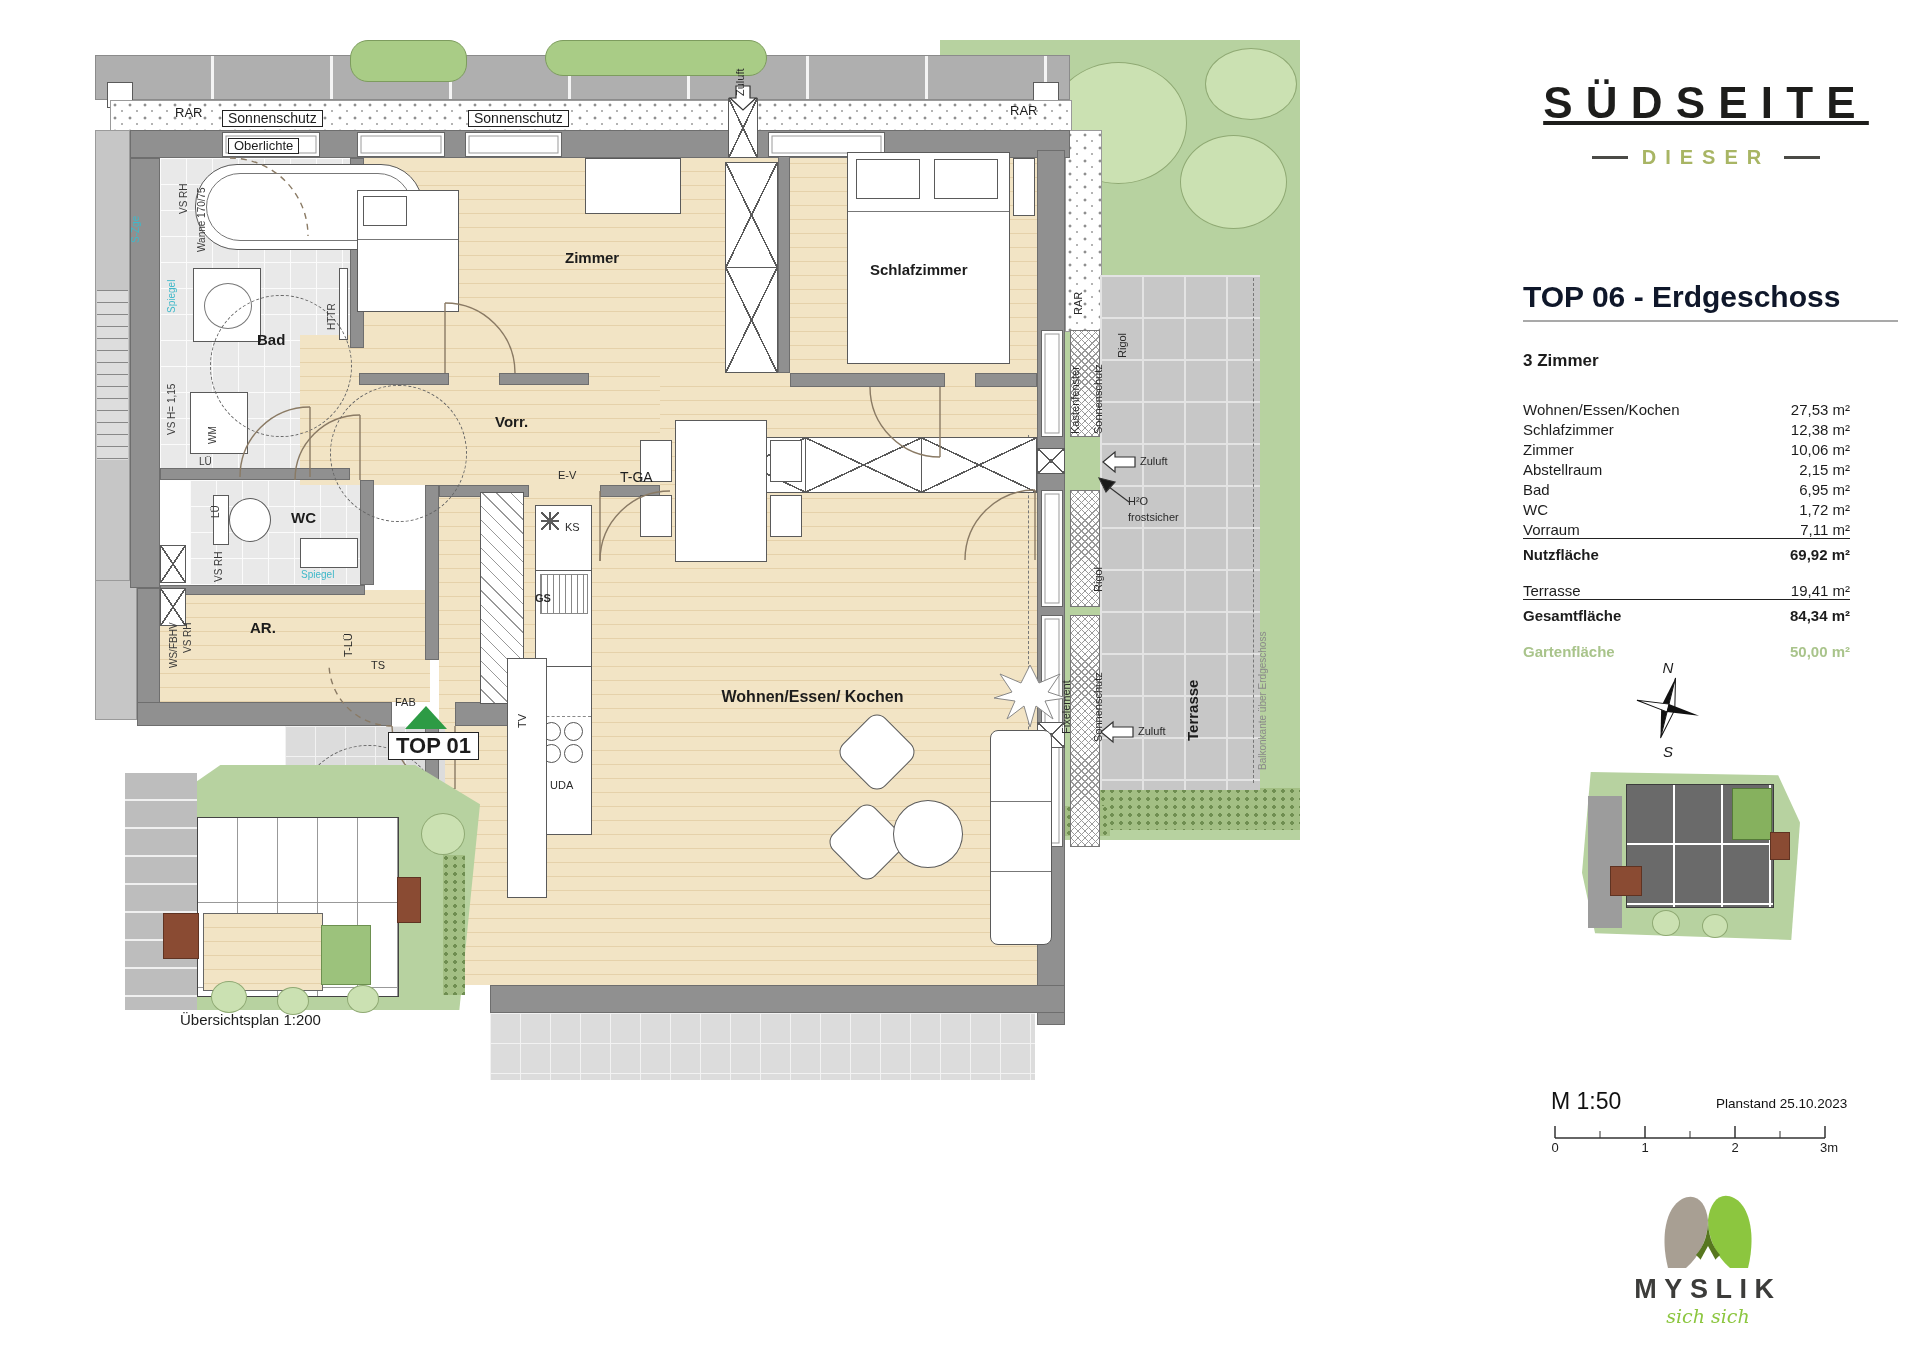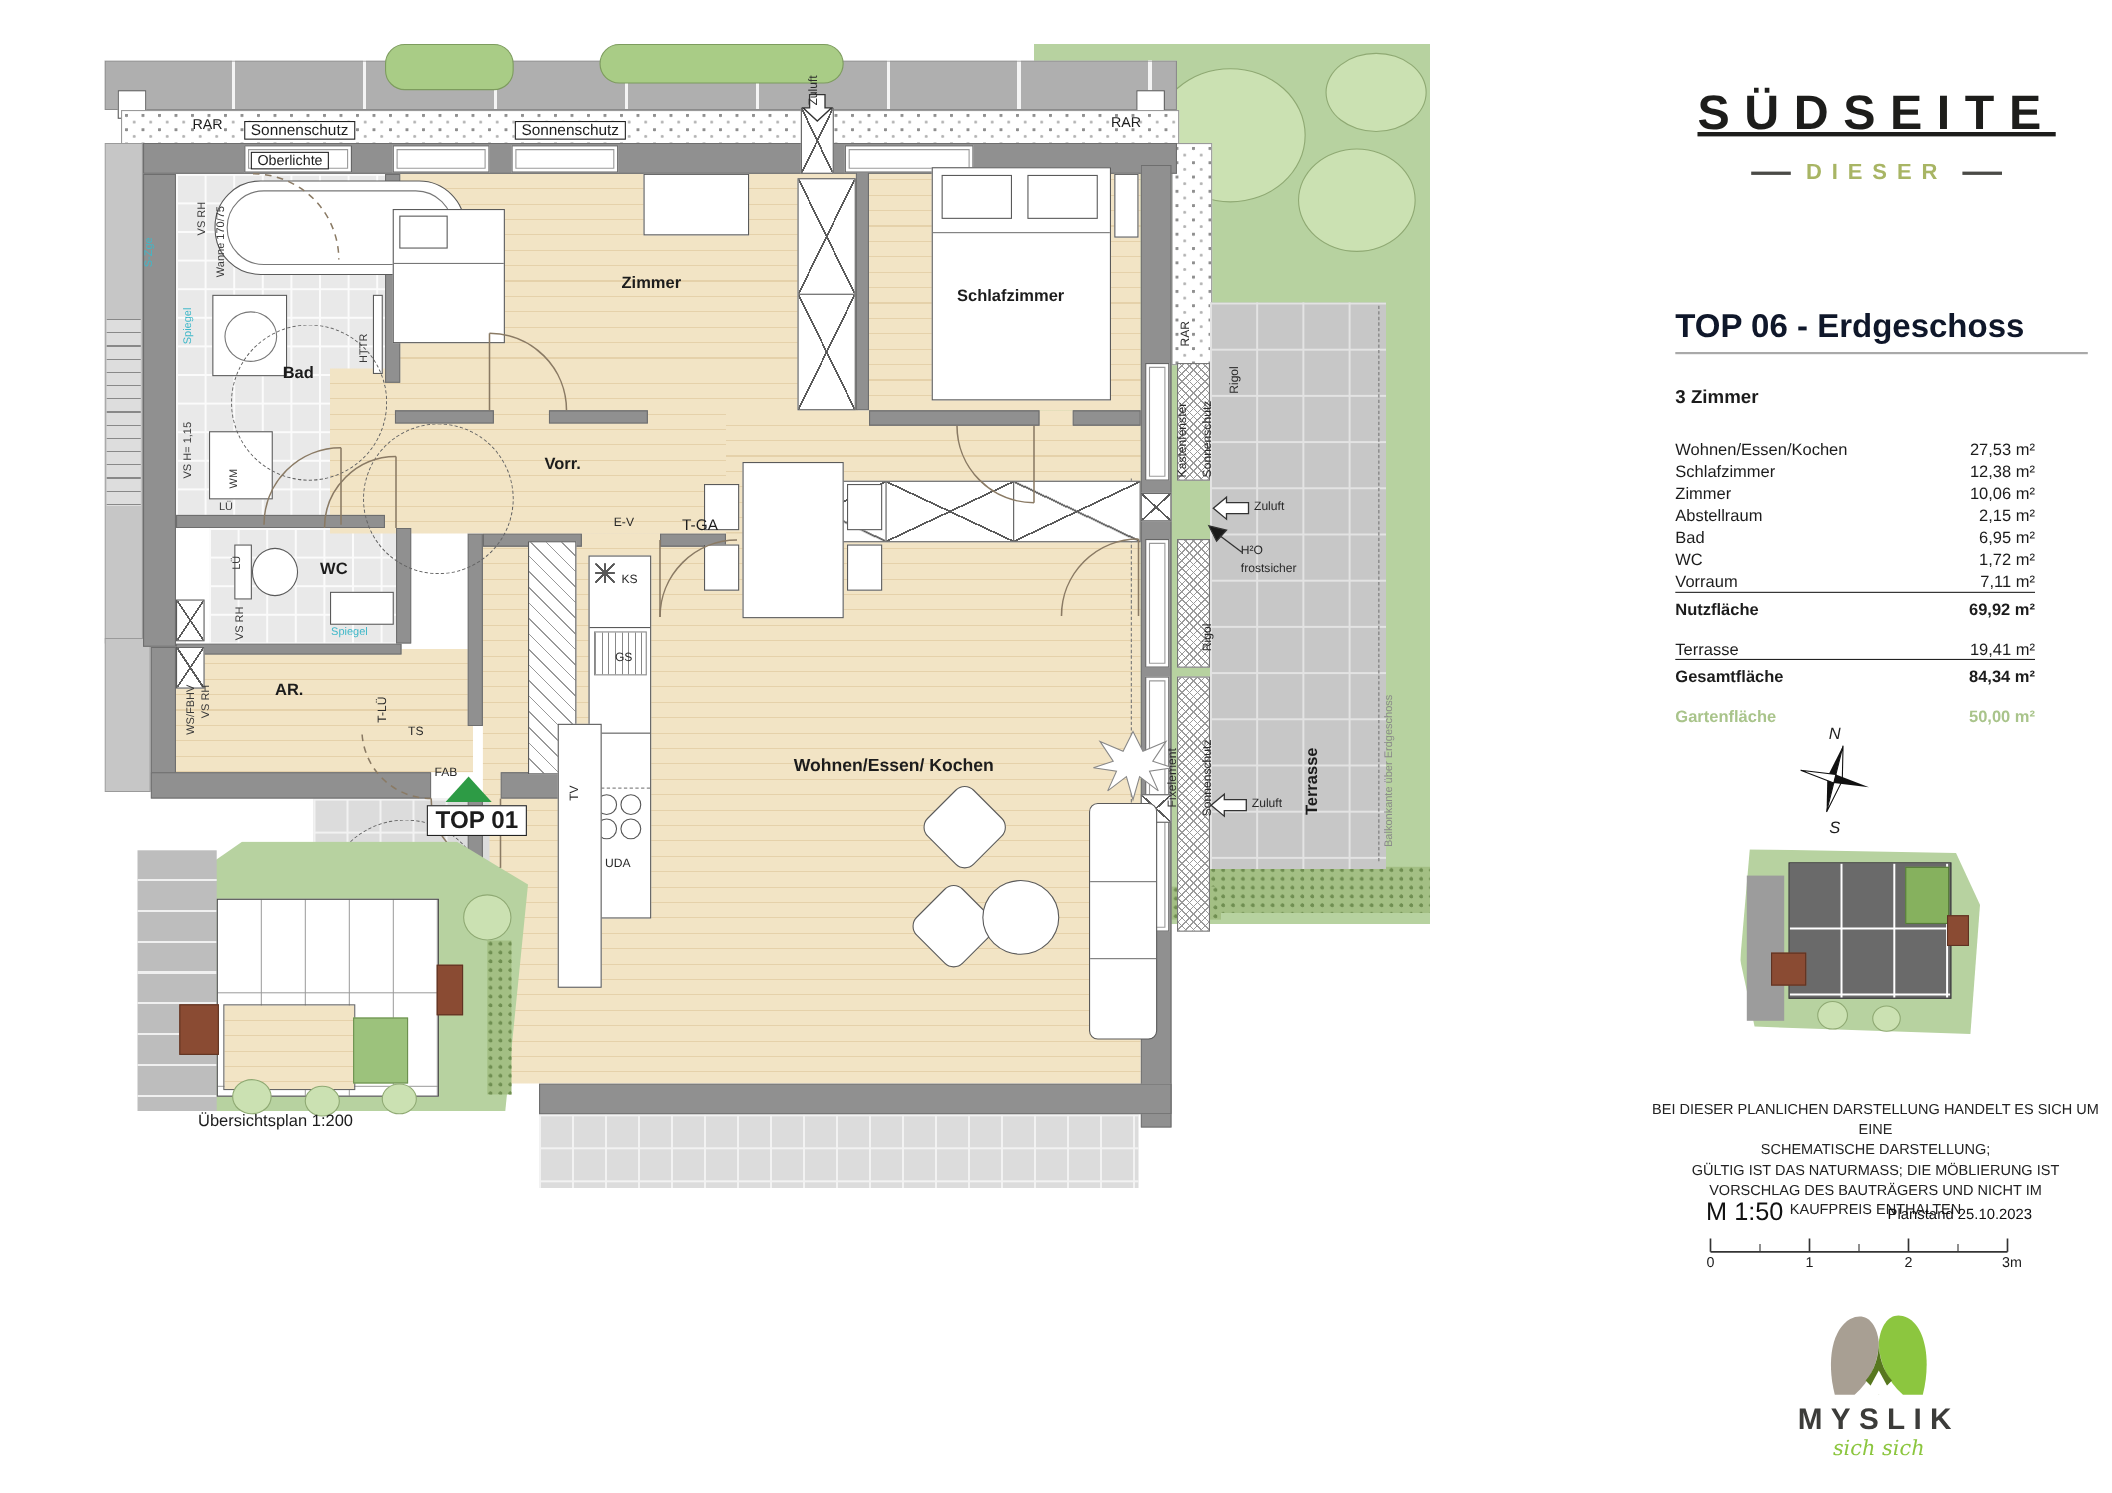--- a/index.html
+++ b/index.html
@@ -265,7 +265,7 @@
     <div class="p lbl sm" style="left:463px;top:430px;">E-V</div>
     <div class="p lbl" style="left:525px;top:430px;font-size:14px;">T-GA</div>
     <div class="p lbl sm" style="left:470px;top:482px;">KS</div>
-    <div class="p lbl sm" style="left:464px;top:553px;">GS</div>
+    <div class="p lbl sm" style="left:440px;top:553px;font-weight:bold;">GS</div>
     <div class="p lbl sm" style="left:455px;top:740px;">UDA</div>
     <div class="p lbl v xs" style="left:113px;top:362px;height:42px;">WM</div>
     <div class="p lbl xs" style="left:104px;top:417px;">LÜ</div>

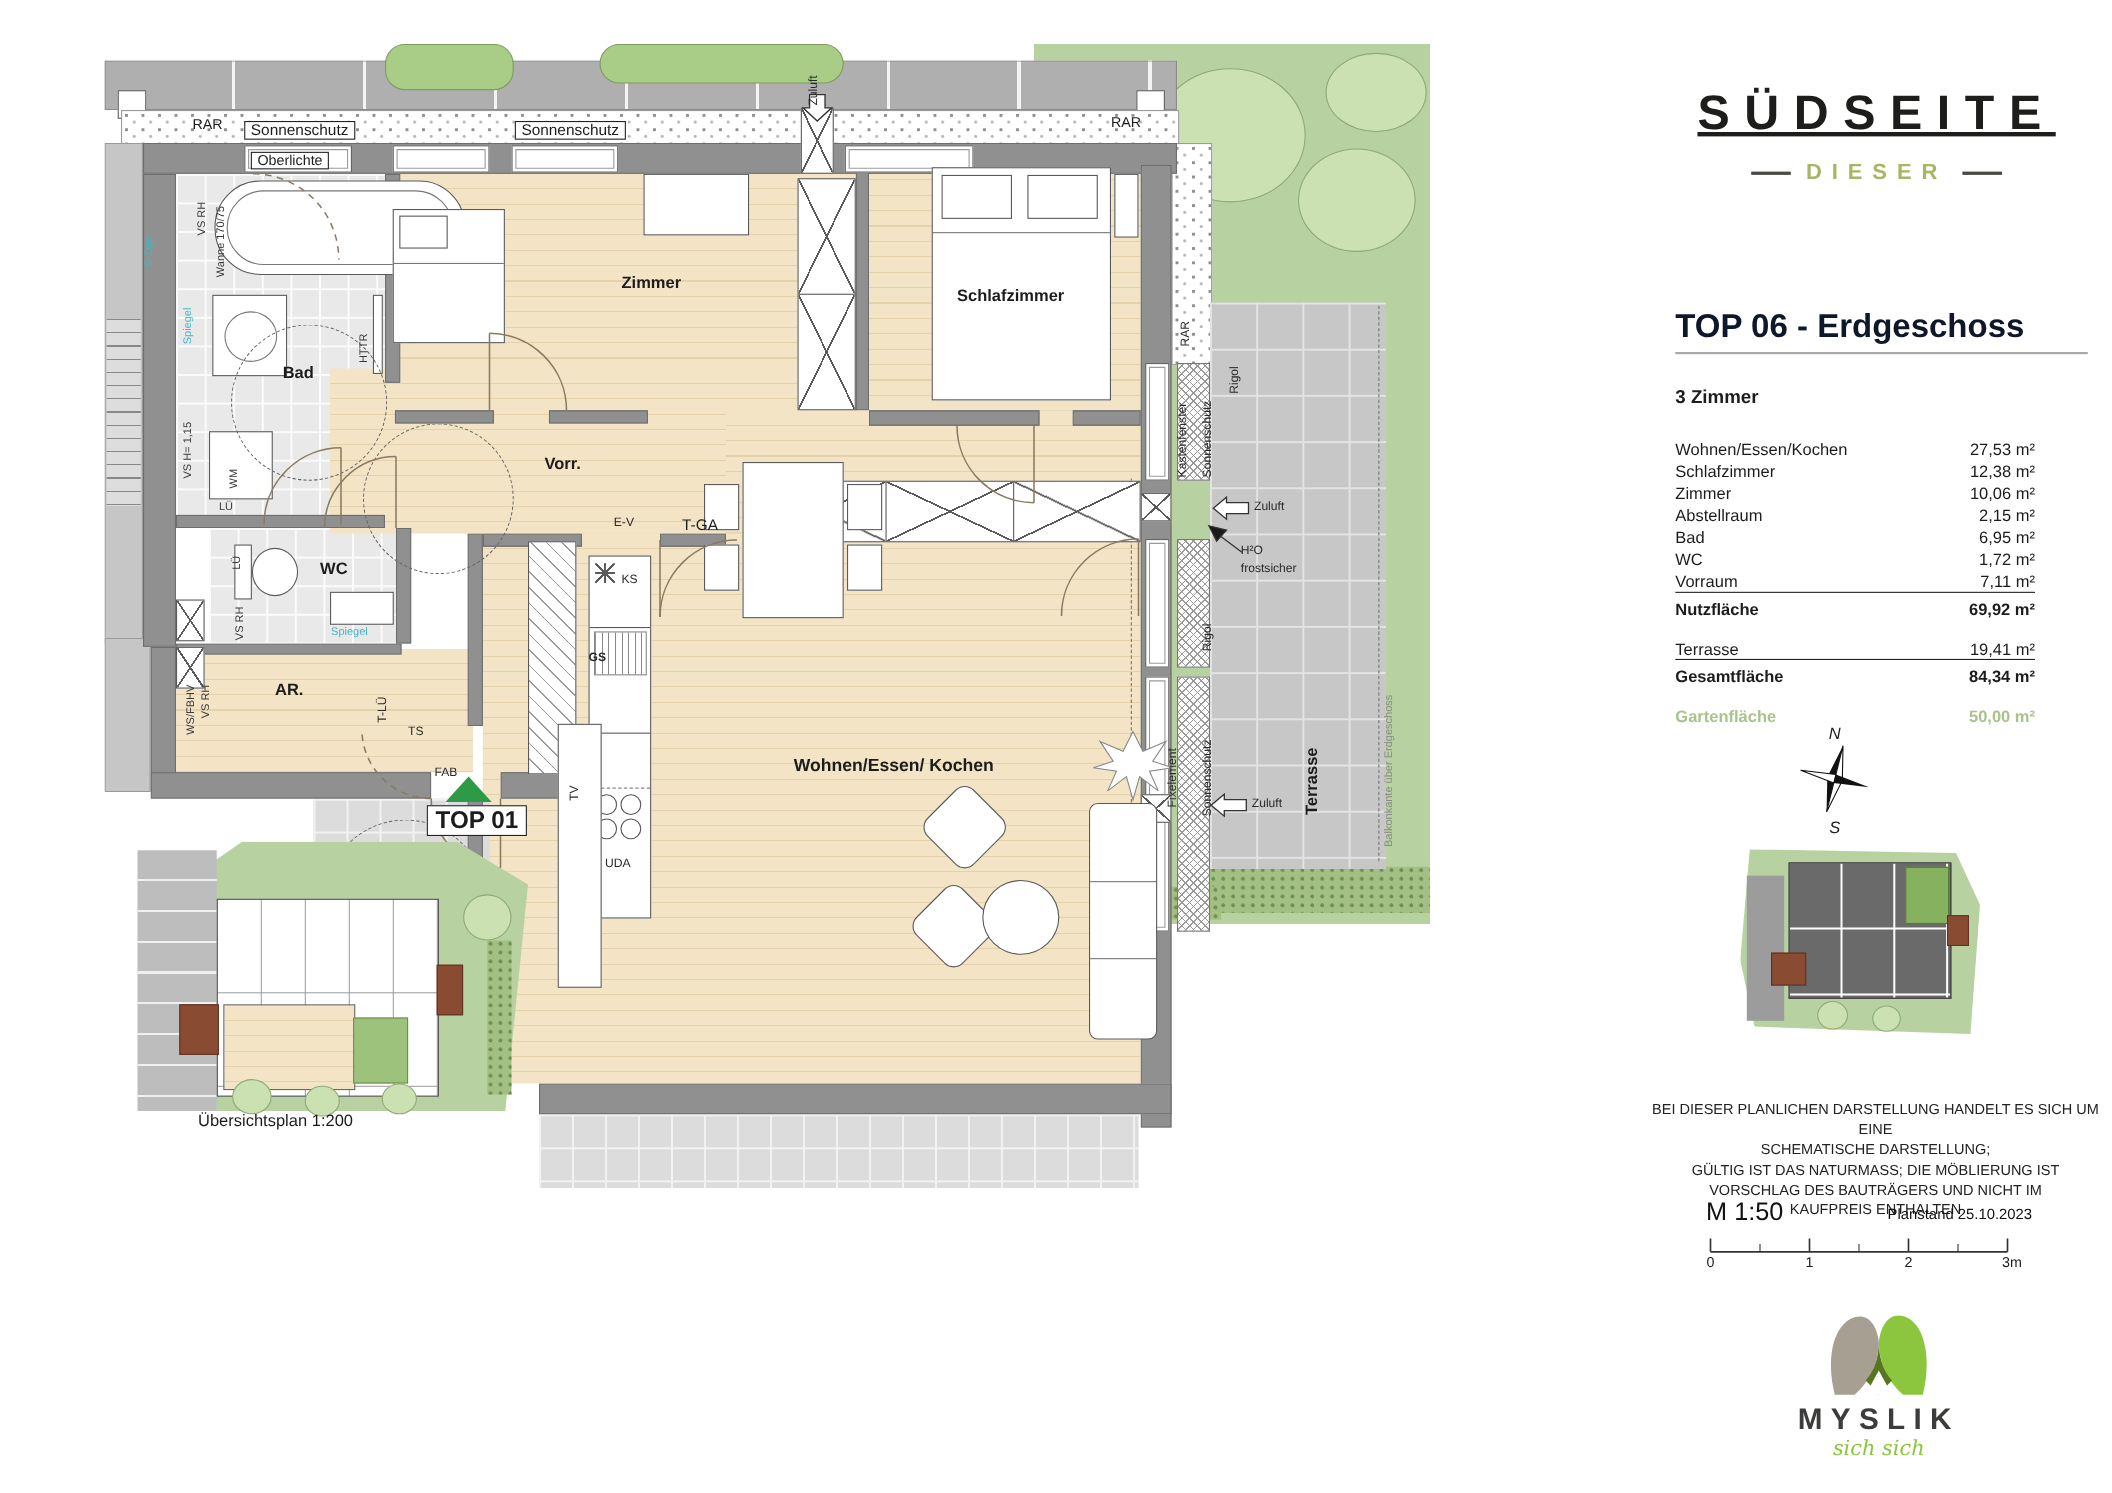--- a/index.html
+++ b/index.html
@@ -383,13 +383,6 @@
     <div class="p blob" style="left:120px;top:142px;width:24px;height:22px;"></div>
   </div>
 
-  <div class="p disc" style="left:1495px;top:1000px;width:420px;">
-    <div>BEI DIESER PLANLICHEN DARSTELLUNG HANDELT ES SICH UM EINE</div>
-    <div>SCHEMATISCHE DARSTELLUNG;</div>
-    <div>GÜLTIG IST DAS NATURMASS; DIE MÖBLIERUNG IST</div>
-    <div>VORSCHLAG DES BAUTRÄGERS UND NICHT IM</div>
-    <div>KAUFPREIS ENTHALTEN</div>
-  </div>
   <div class="p scale-big" style="left:1551px;top:1088px;">M 1:50</div>
   <div class="p plandate" style="left:1716px;top:1096px;">Planstand 25.10.2023</div>
 

